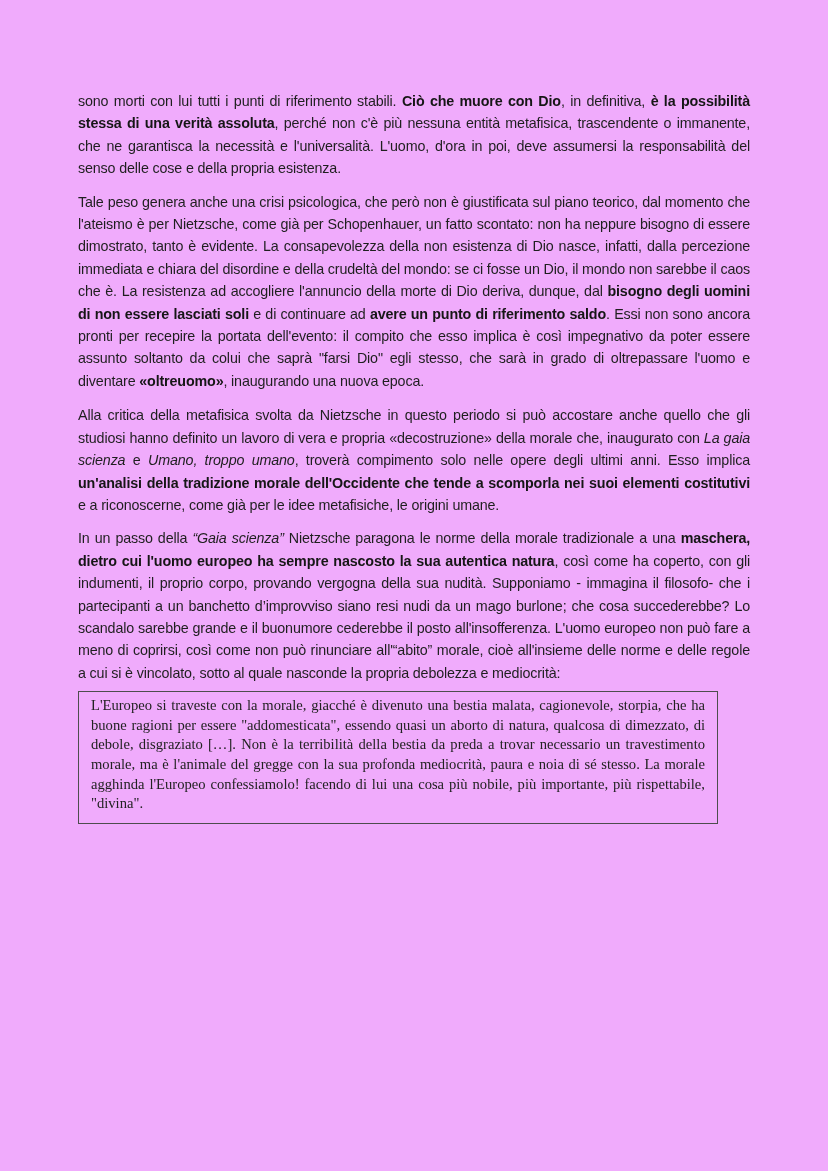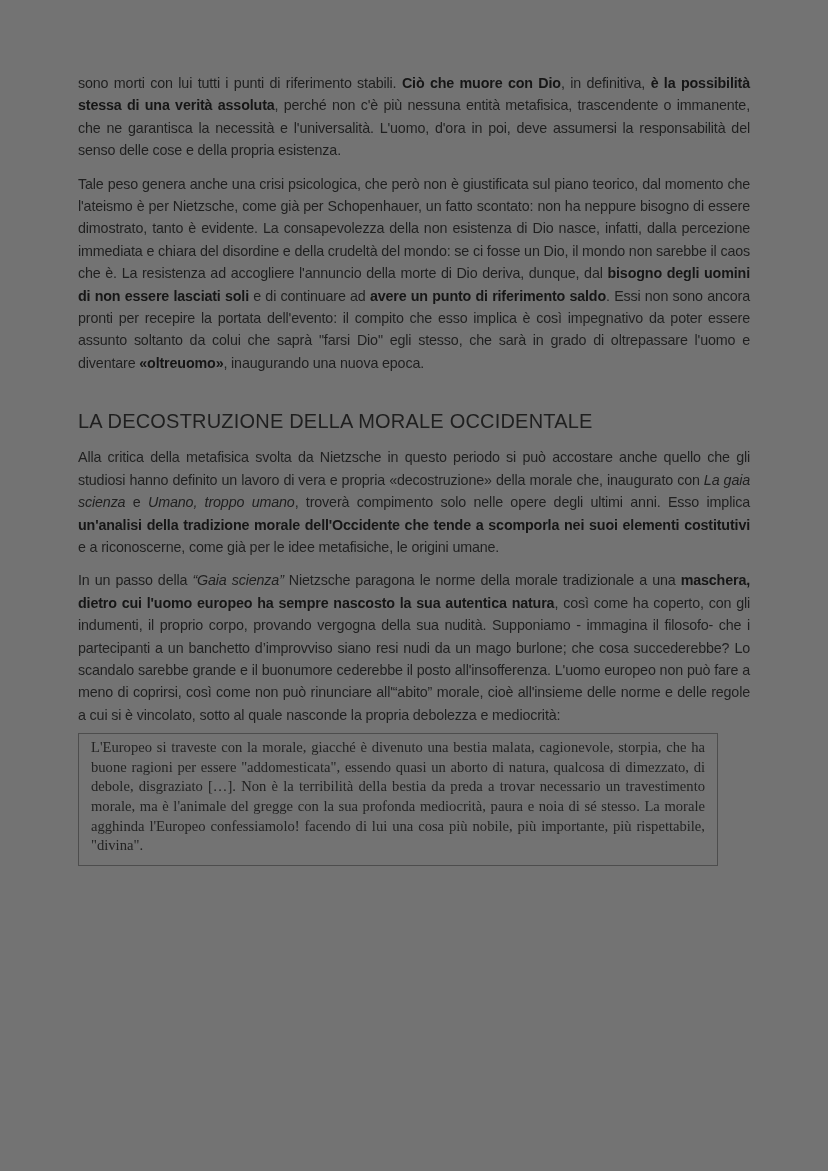--- a/index.html
+++ b/index.html
@@ -18,8 +18,8 @@
     box-sizing: border-box;
     width: 828px;
     height: 1171px;
-    padding: 72px 78px 0 78px;
-    background: #737373;
+    padding: 90px 78px 0 78px;
+    background: #f0abfc;
     color: #1f1f1f;
   }
   .body-text {

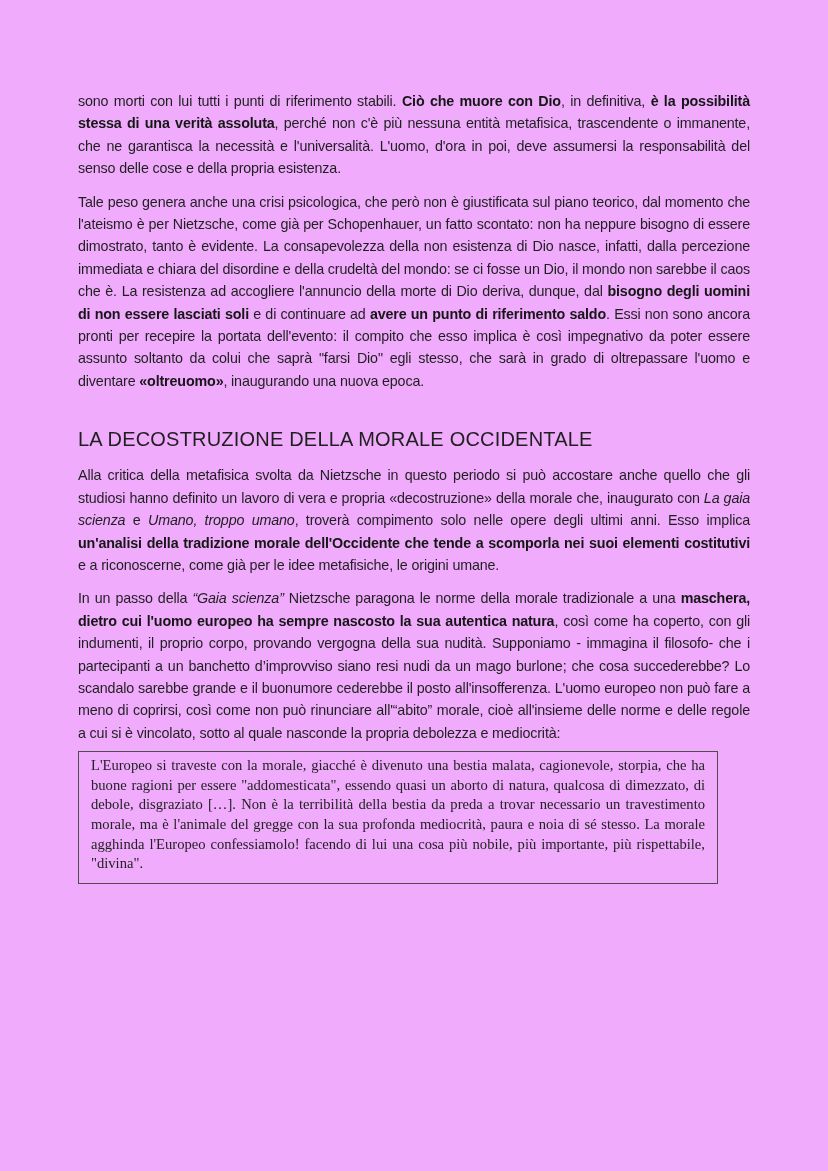--- a/index.html
+++ b/index.html
@@ -69,7 +69,6 @@
   <p class="body-text no-gap"><span>Tale peso genera anche una crisi psicologica, che però non è giustificata sul piano teorico, dal momento che l'ateismo è per Nietzsche, come già per Schopenhauer, un fatto scontato: non ha neppure bisogno di essere dimostrato, tanto è evidente. La consapevolezza della non esistenza di Dio nasce, infatti, dalla percezione immediata e chiara del disordine e della crudeltà del mondo: se ci fosse un Dio, il mondo non sarebbe il caos che è. La resistenza ad accogliere l'annuncio della morte di Dio deriva, dunque, dal </span><span class="seg-b">bisogno degli uomini di non essere lasciati soli</span><span> e di continuare ad </span><span class="seg-b">avere un punto di riferimento saldo</span><span>. Essi non sono ancora pronti per recepire la portata dell'evento: il compito che esso implica è così impegnativo da poter essere assunto soltanto da colui che saprà "farsi Dio" egli stesso, che sarà in grado di oltrepassare l'uomo e diventare </span><span class="seg-b">«oltreuomo»</span><span>, inaugurando una nuova epoca.</span></p>
 
 
-  <h1 class="section-heading">LA DECOSTRUZIONE DELLA MORALE OCCIDENTALE</h1>
 
   <p class="body-text"><span>Alla critica della metafisica svolta da Nietzsche in questo periodo si può accostare anche quello che gli studiosi hanno definito un lavoro di vera e propria «decostruzione» della morale che, inaugurato con </span><span class="seg-i">La gaia scienza</span><span> e </span><span class="seg-i">Umano, troppo umano</span><span>, troverà compimento solo nelle opere degli ultimi anni. Esso implica </span><span class="seg-b">un'analisi della tradizione morale dell'Occidente che tende a scomporla nei suoi elementi costitutivi</span><span> e a riconoscerne, come già per le idee metafisiche, le origini umane.</span></p>
 

